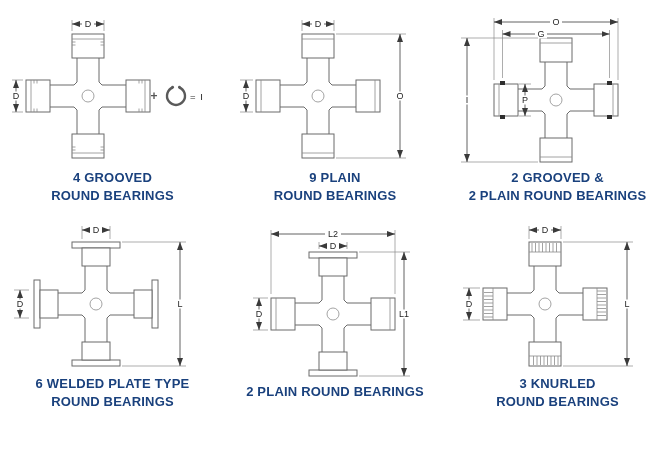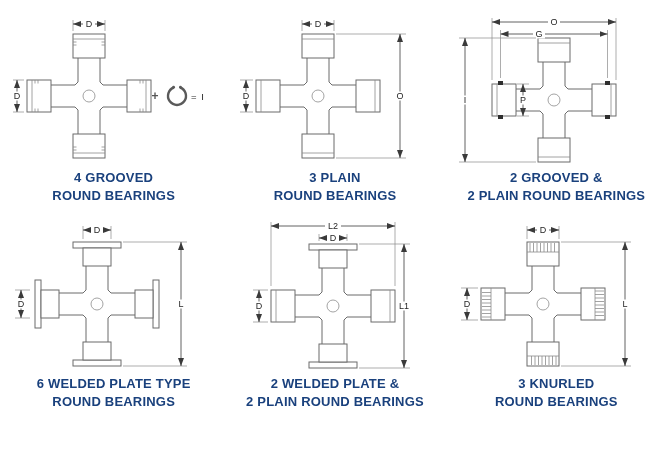--- a/index.html
+++ b/index.html
@@ -135,7 +135,7 @@
       </g>
     </svg>
     <figcaption class="caption">
-      <div>3 PLAIN</div>
+      <div>9 PLAIN</div>
       <div>ROUND BEARINGS</div>
     </figcaption>
   </figure>

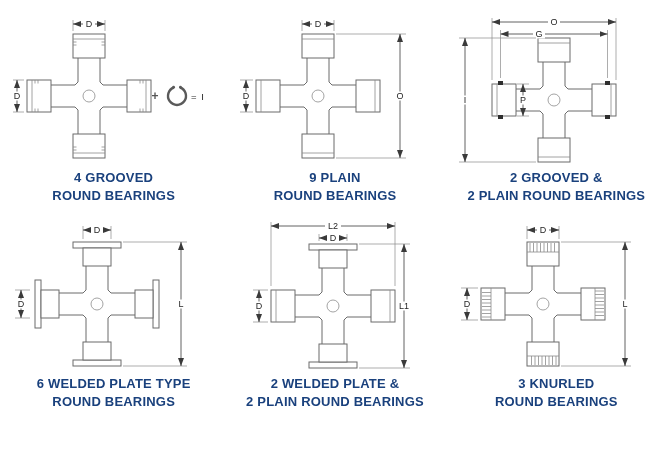--- a/index.html
+++ b/index.html
@@ -214,7 +214,7 @@
     </figcaption>
   </figure>
 
-  <figure class="cell" style="margin:0">
+  <figure class="cell" style="margin:8px">
     <svg width="210" height="154" viewBox="0 0 210 154">
       <g transform="translate(103,88)">
         <use href="#cross-body"></use>

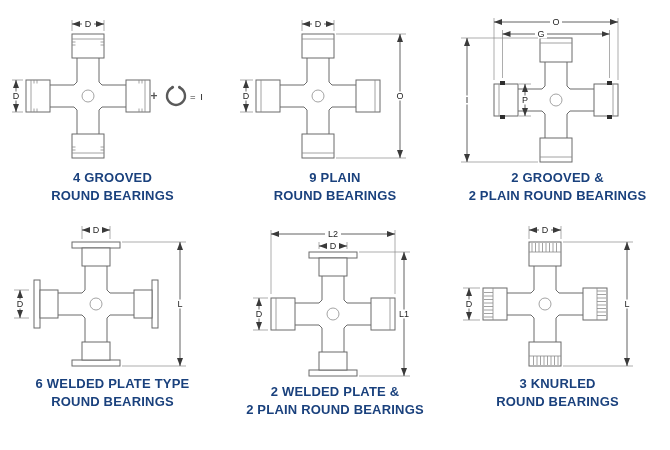--- a/index.html
+++ b/index.html
@@ -249,7 +249,6 @@
       </g>
     </svg>
     <figcaption class="caption">
-      <div>2 WELDED PLATE &amp;</div>
       <div>2 PLAIN ROUND BEARINGS</div>
     </figcaption>
   </figure>

